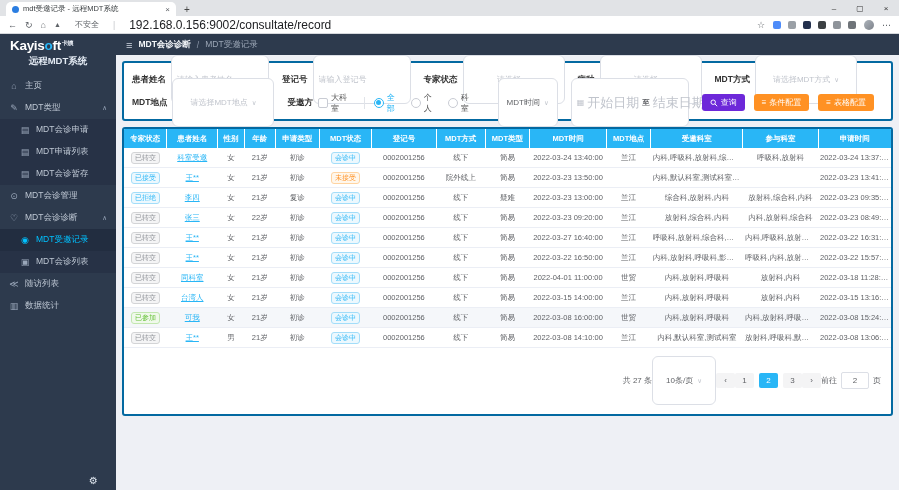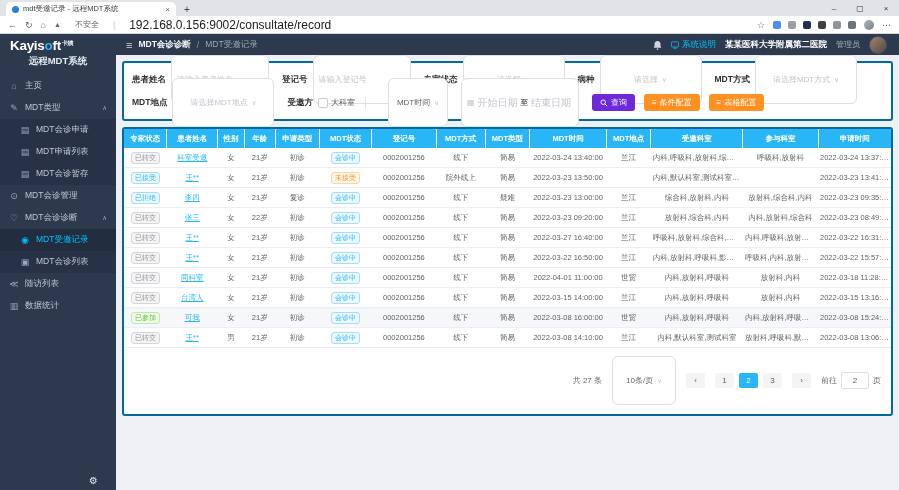--- a/index.html
+++ b/index.html
@@ -224,22 +224,6 @@
         <span class="crumb-a">MDT会诊诊断</span>
         <span class="crumb-sep">/</span>
         <span class="crumb-b">MDT受邀记录</span>
-        <span class="top-right">
-          <svg width="9" height="10" viewBox="0 0 12 13">
-              <path d="M6 1c2.5 0 4 1.8 4 4v3l1.2 2H.8L2 8V5c0-2.2 1.5-4 4-4z" fill="#cfd6e0"></path>
-              <circle cx="6" cy="12" r="1.1" fill="#cfd6e0"></circle>
-            </svg>
-          <span class="help">
-            <svg width="8" height="8" viewBox="0 0 10 10">
-                <rect x="0.5" y="1" width="9" height="6.5" rx="1" fill="none" stroke="#00c1ff"></rect>
-                <rect x="3" y="8.4" width="4" height="1.1" fill="#00c1ff"></rect>
-              </svg>
-            <span>系统说明</span>
-          </span>
-          <span class="hospital">某某医科大学附属第二医院</span>
-          <span class="role">管理员</span>
-          <span class="avatar"></span>
-        </span>
       </header>
 
       <div class="content">

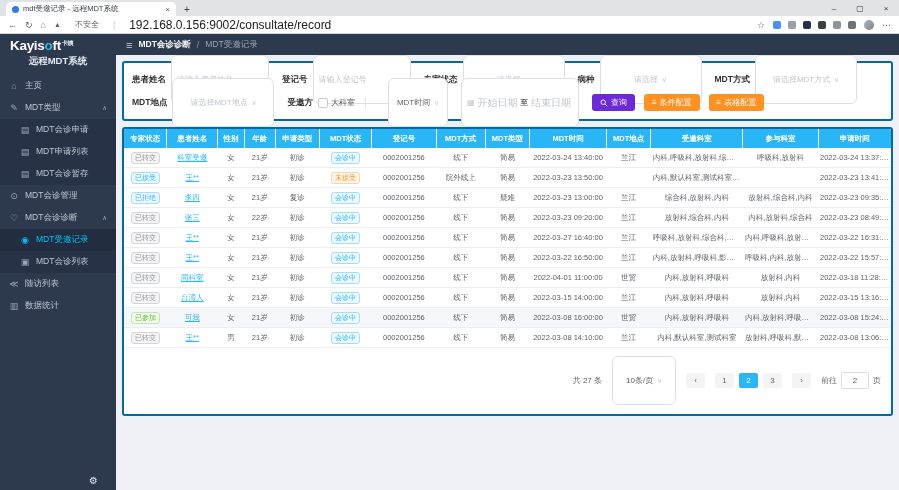--- a/index.html
+++ b/index.html
@@ -275,6 +275,20 @@
                   <span>大科室</span>
                 </label>
               <span class="vdiv"></span>
+              <span style="display:flex;align-items:center">
+                  <label class="opt sel">
+                    <span class="radio rsel"></span>
+                    <span>全部</span>
+                  </label>
+                  <label class="opt">
+                    <span class="radio"></span>
+                    <span>个人</span>
+                  </label>
+                  <label class="opt">
+                    <span class="radio"></span>
+                    <span>科室</span>
+                  </label>
+                </span>
             </span>
             <span class="fg">
               <span class="tbox select small">

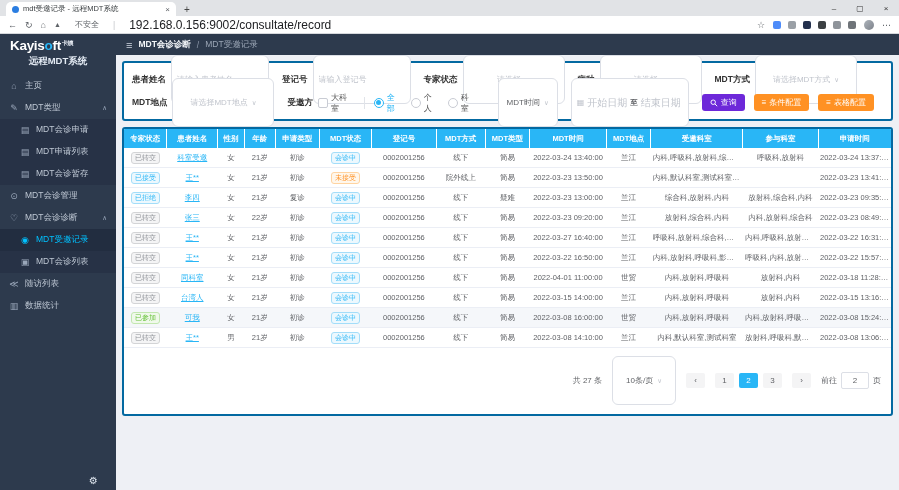--- a/index.html
+++ b/index.html
@@ -72,7 +72,7 @@
   .select.small{width:48px;}
   .daterange{width:106px;gap:3px;cursor:pointer;}
   .daterange .cal{color:#c0c4cc;font-size:8px;line-height:1;}
-  .daterange .ph{color:#c0c4cc;font-size:10px;white-space:nowrap;}
+  .daterange .ph{color:#c0c4cc;font-size:13px;white-space:nowrap;}
   .daterange .to{color:#606266;font-size:7.5px;font-weight:bold;}
   .checkbox{width:8px;height:8px;border:1px solid #c9ccd4;border-radius:2px;background:#fff;margin-right:3px;flex-shrink:0;}
   .opt{display:flex;align-items:center;font-size:8px;color:#555;margin-right:9px;cursor:pointer;}

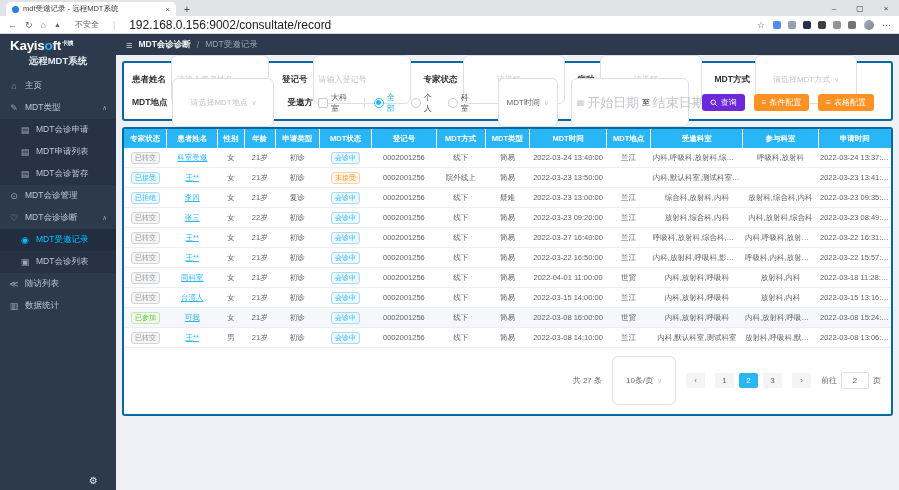--- a/index.html
+++ b/index.html
@@ -103,7 +103,7 @@
   .tag.orange{color:#ff9123;border-color:#ffd4a1;background:#fff7ec;}
   .tag.green{color:#67c23a;border-color:#c2e7b0;background:#f0f9eb;}
   
-  .pagination{display:flex;align-items:center;justify-content:flex-end;gap:10px;padding:8px 10px 9px;
+  .pagination{display:flex;align-items:center;justify-content:flex-end;gap:0;padding:8px 10px 9px;
     font-size:8px;color:#606266;}
   .psize{width:52px;height:15px;}
   .pbtn{min-width:15px;height:15px;background:#f4f4f5;border-radius:2px;display:flex;align-items:center;

